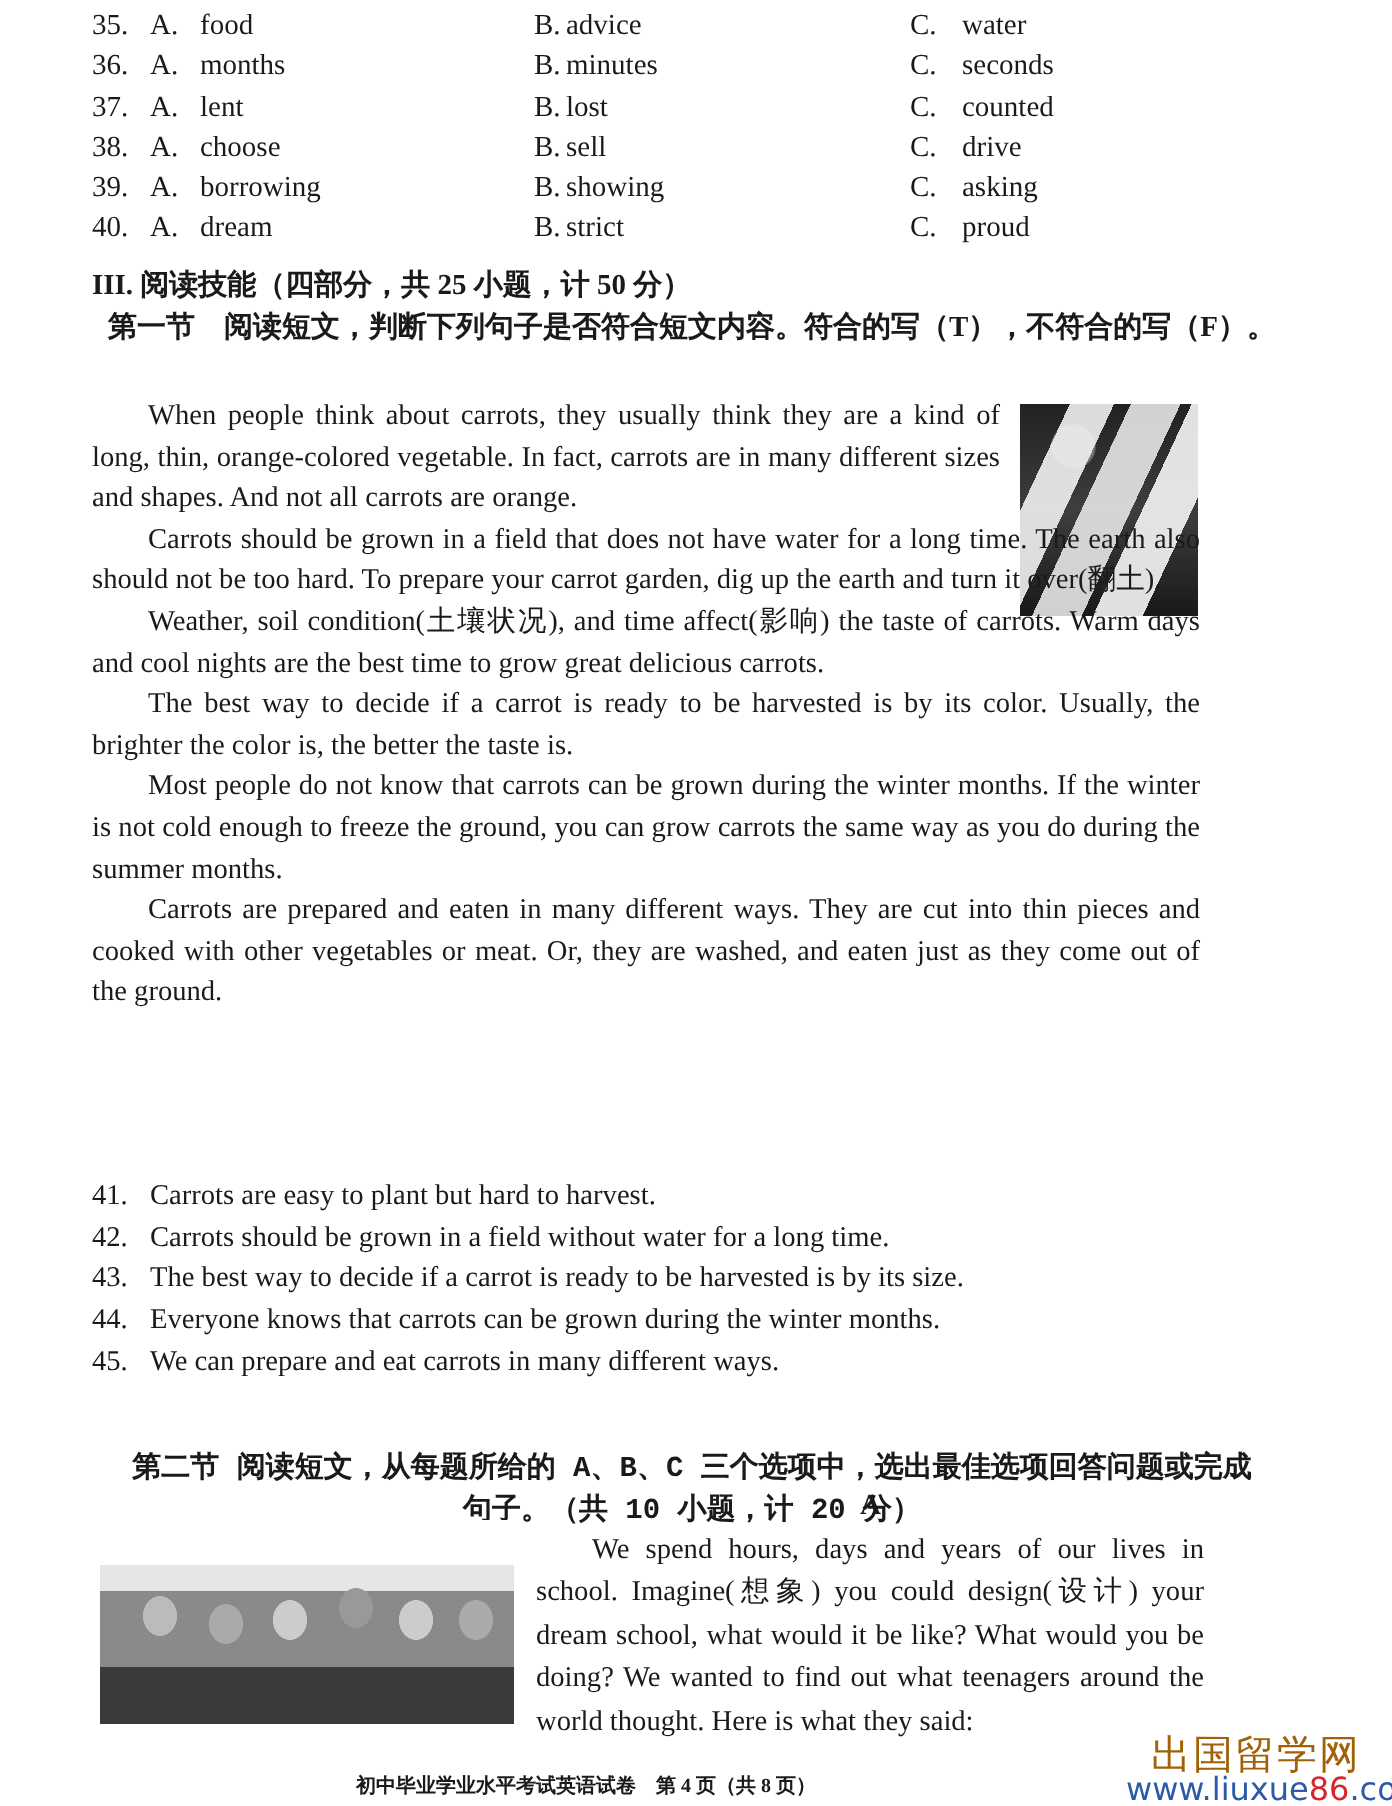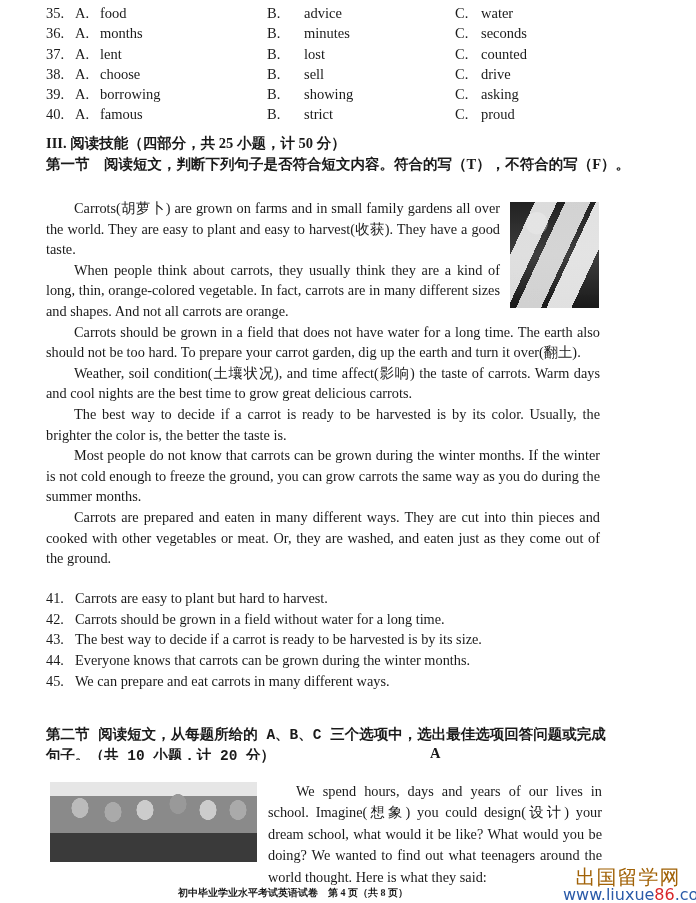--- a/index.html
+++ b/index.html
@@ -39,7 +39,7 @@
     .opt-a-l { left: 29px; }
     .opt-a { left: 54px; }
     .opt-b-l { left: 221px; }
-    .opt-b { left: 258px; }
+    .opt-b { left: 237px; }
     .opt-c-l { left: 409px; }
     .opt-c { left: 435px; }
 

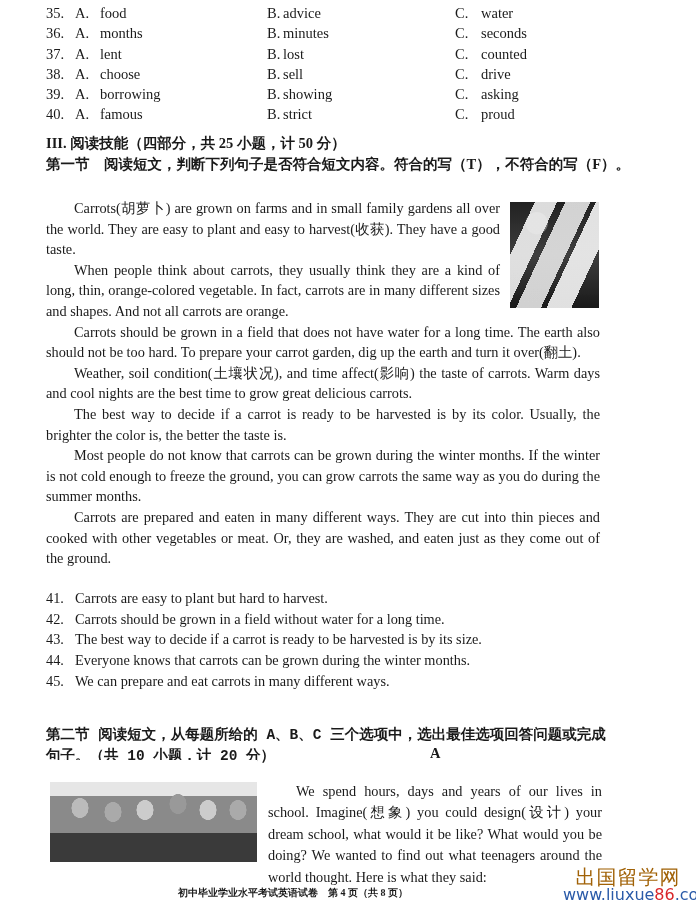--- a/index.html
+++ b/index.html
@@ -231,7 +231,7 @@
     <div class="opt-row">
       <span class="opt-num">40.</span>
       <span class="opt-a-l">A.</span>
-      <span class="opt-a">famous</span>
+      <span class="opt-a">dream</span>
       <span class="opt-b-l">B.</span>
       <span class="opt-b">strict</span>
       <span class="opt-c-l">C.</span>

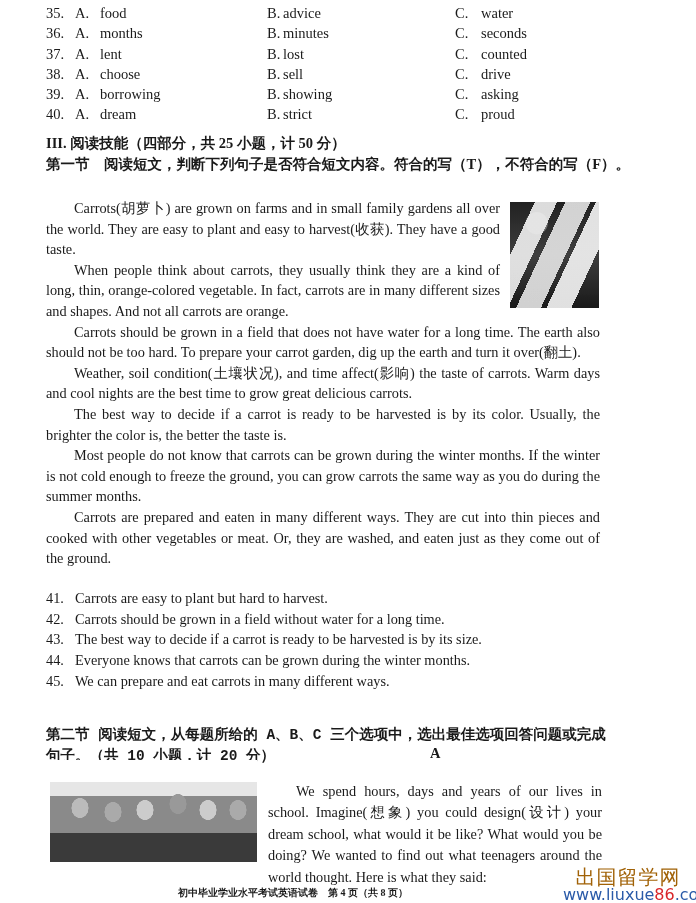--- a/index.html
+++ b/index.html
@@ -59,6 +59,7 @@
       font-size: 14.5px;
       line-height: 21px;
       font-weight: bold;
+      text-align: center;
     }
 
     

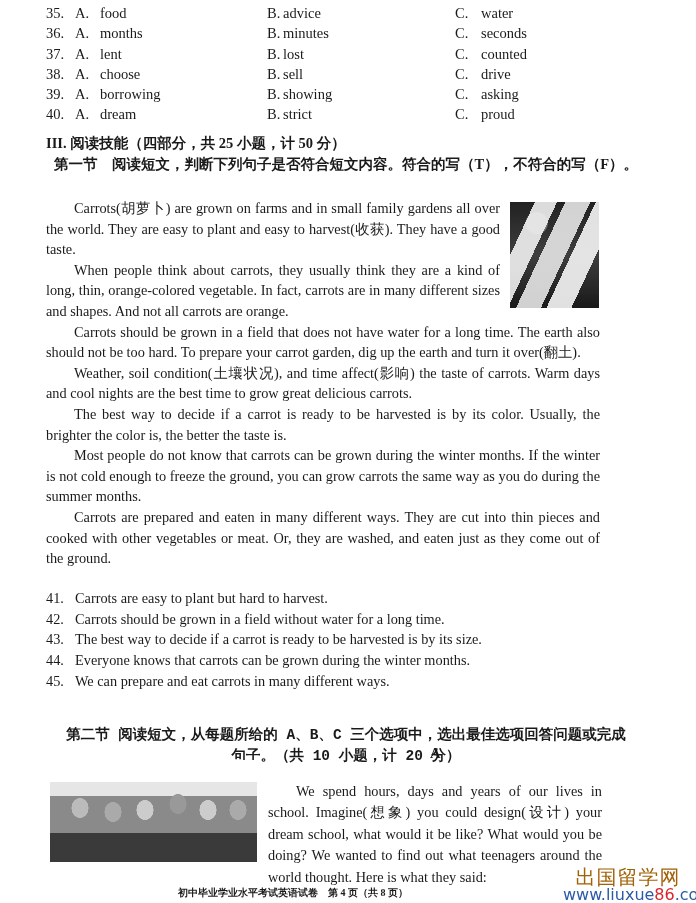--- a/index.html
+++ b/index.html
@@ -249,7 +249,6 @@
   <div class="carrot-img"></div>
 
   <div class="passage">
-    <p class="narrow">Carrots(胡萝卜) are grown on farms and in small family gardens all over the world. They are easy to plant and easy to harvest(收获). They have a good taste.</p>
     <p class="narrow">When people think about carrots, they usually think they are a kind of long, thin, orange-colored vegetable. In fact, carrots are in many different sizes and shapes. And not all carrots are orange.</p>
     <p>Carrots should be grown in a field that does not have water for a long time. The earth also should not be too hard. To prepare your carrot garden, dig up the earth and turn it over(翻土).</p>
     <p>Weather, soil condition(土壤状况), and time affect(影响) the taste of carrots. Warm days and cool nights are the best time to grow great delicious carrots.</p>

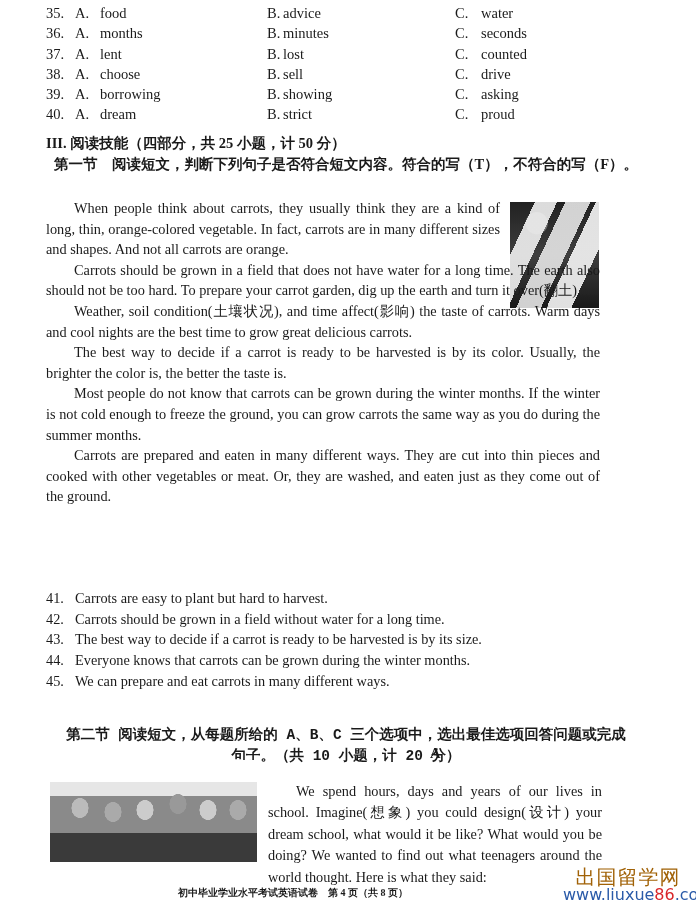--- a/index.html
+++ b/index.html
@@ -140,7 +140,6 @@
       line-height: 21.4px;
       text-align: justify;
       font-size: 14.3px;
-      margin-top: 16px;
     }
     .passage-a p {
       margin: 0;

